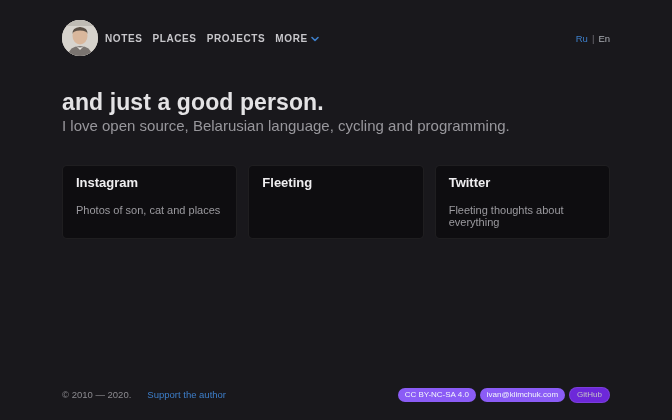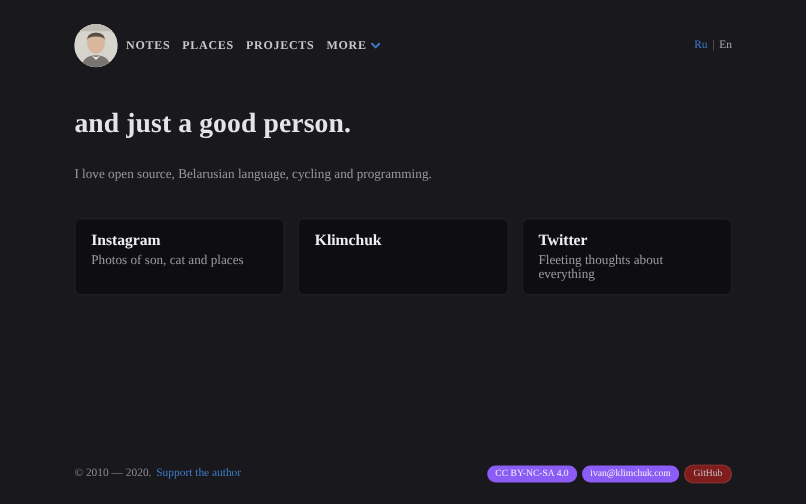--- a/index.html
+++ b/index.html
@@ -16,7 +16,6 @@
     padding: 0 62px;
     display: flex;
     flex-direction: column;
-    font-family: Liberation Serif, serif;
   }
   
   .header {

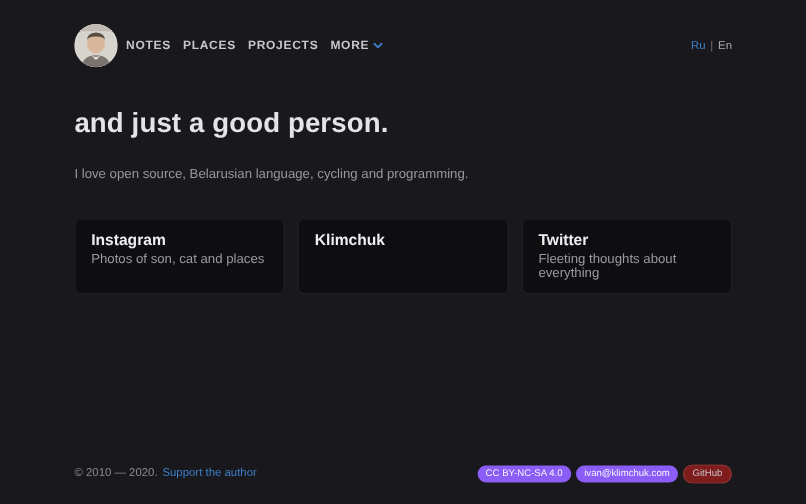--- a/index.html
+++ b/index.html
@@ -71,8 +71,8 @@
     letter-spacing: 0.1px;
   }
   .hero-subtitle {
-    margin-top: 23px;
-    font-size: 11px;
+    margin-top: 1px;
+    font-size: 15px;
     color: #98979c;
   }
   

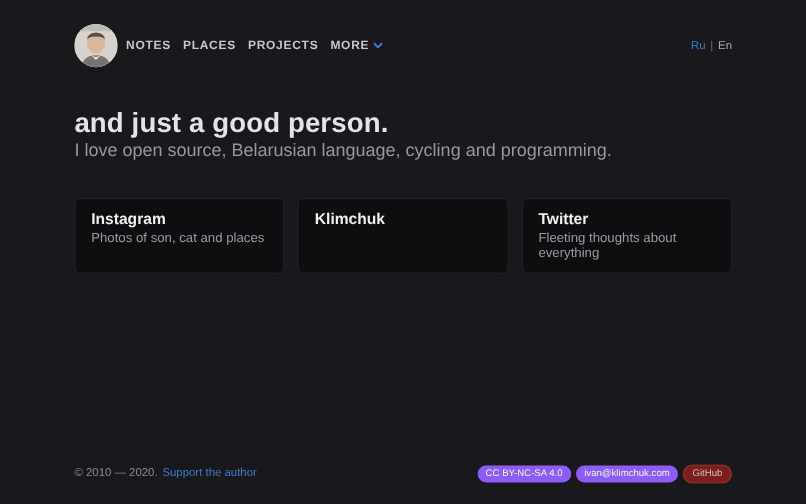--- a/index.html
+++ b/index.html
@@ -93,7 +93,7 @@
     font-size: 13px;
     font-weight: 700;
     color: #efeef0;
-    margin-bottom: 3px;
+    margin-bottom: 14px;
   }
   .card-desc {
     font-size: 11px;

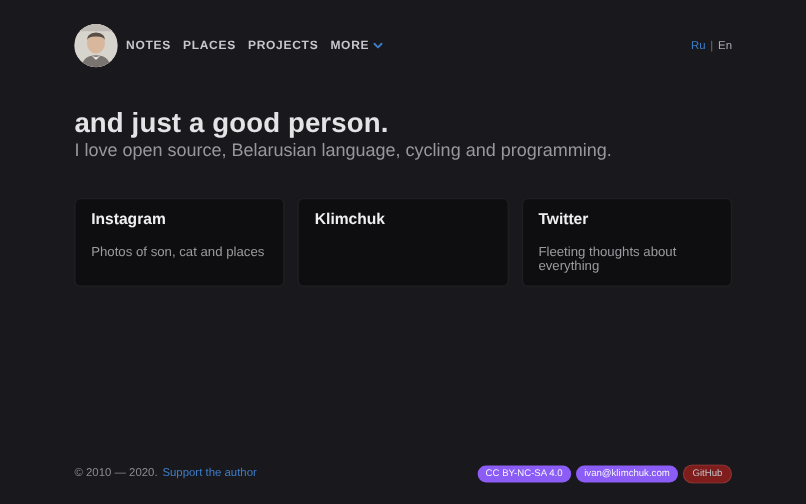--- a/index.html
+++ b/index.html
@@ -181,7 +181,7 @@
       <div class="card-desc">Photos of son, cat and places</div>
     </a>
     <a class="card">
-      <div class="card-title">Klimchuk</div>
+      <div class="card-title">Fleeting</div>
     </a>
     <a class="card">
       <div class="card-title">Twitter</div>

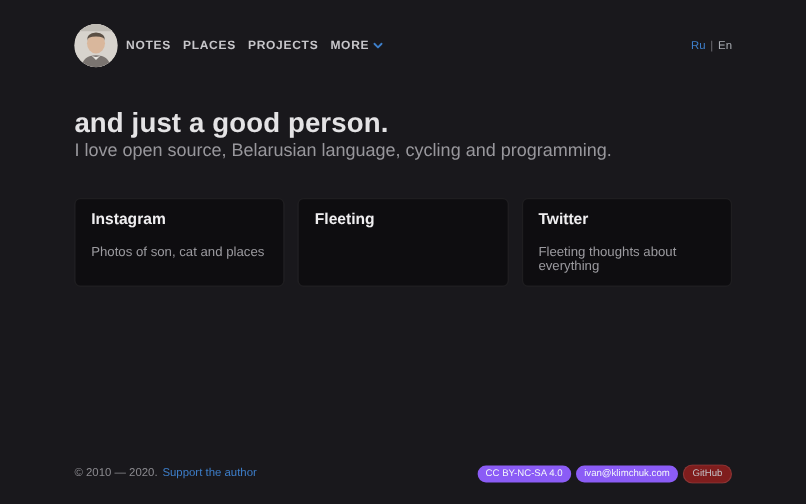--- a/index.html
+++ b/index.html
@@ -112,7 +112,7 @@
     color: #8b8a8f;
     display: flex;
     align-items: center;
-    gap: 4px;
+    gap: 16px;
   }
   .support-link { color: #3d7ec9; text-decoration: none; cursor: pointer; }
   .footer-badges {

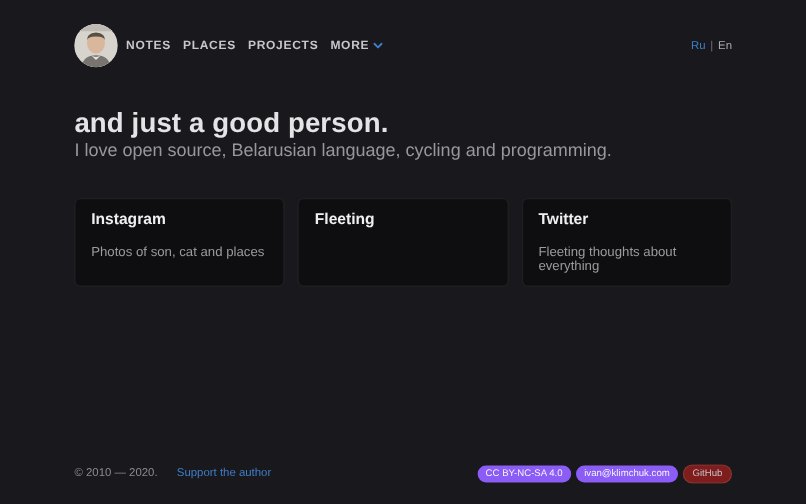--- a/index.html
+++ b/index.html
@@ -130,7 +130,7 @@
     white-space: nowrap;
   }
   .badge-blue { background: #8b5cf6; color: #f2f6fb; }
-  .badge-dark { background: #7f1d1d; color: #c3c2c7; border: 1px solid rgba(255,255,255,0.10); }
+  .badge-dark { background: #6d28d9; color: #c3c2c7; border: 1px solid rgba(255,255,255,0.10); }
 </style>
 </head>
 <body>

